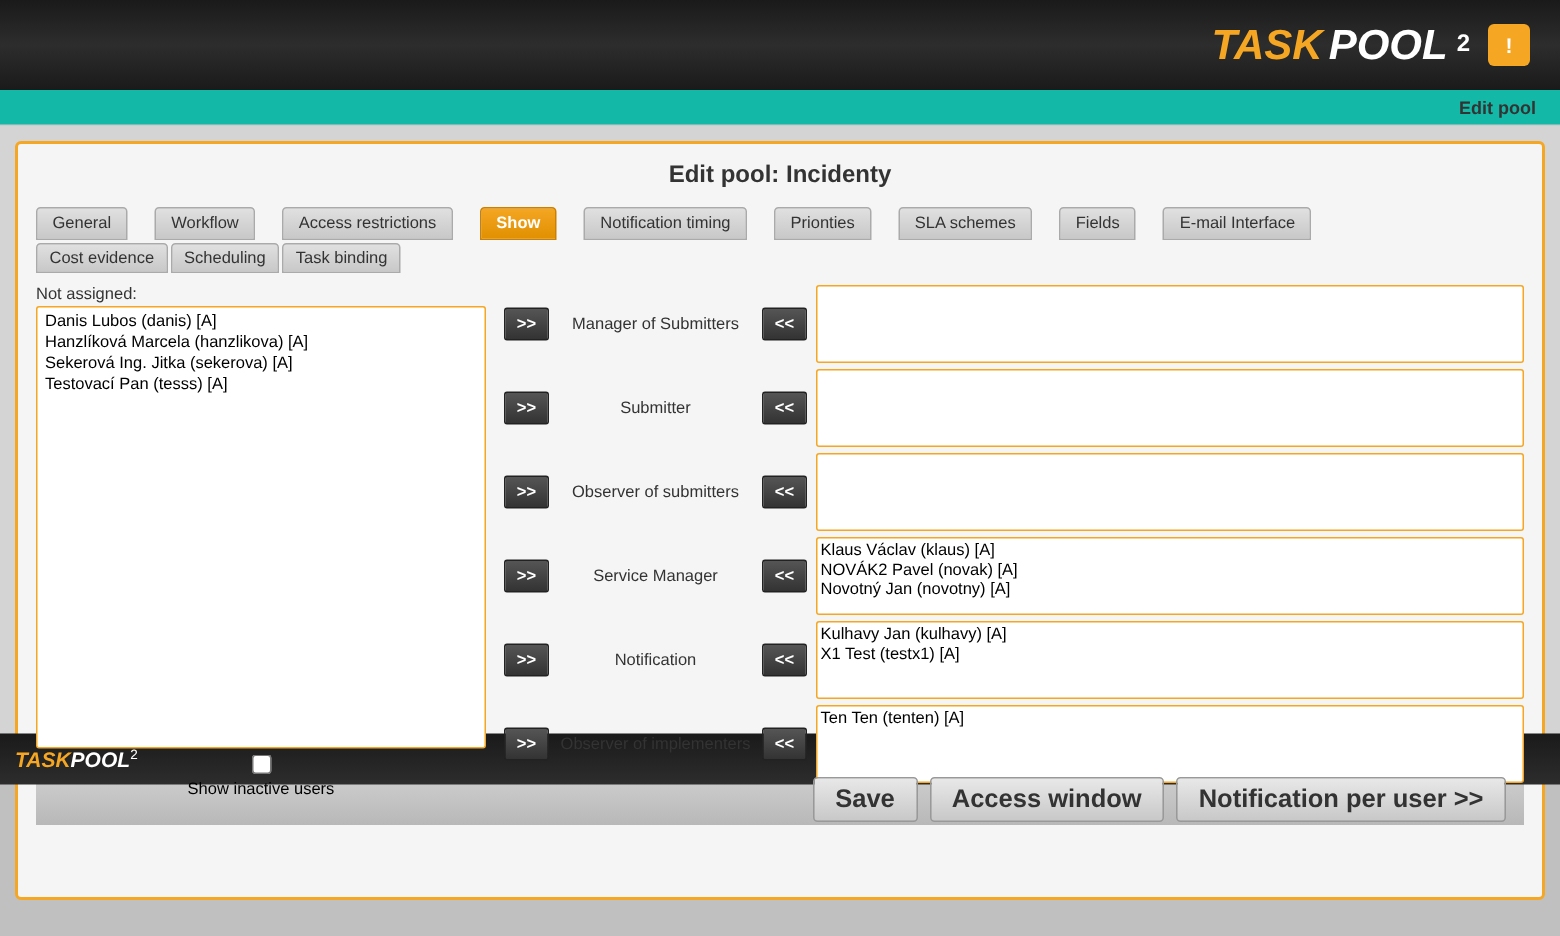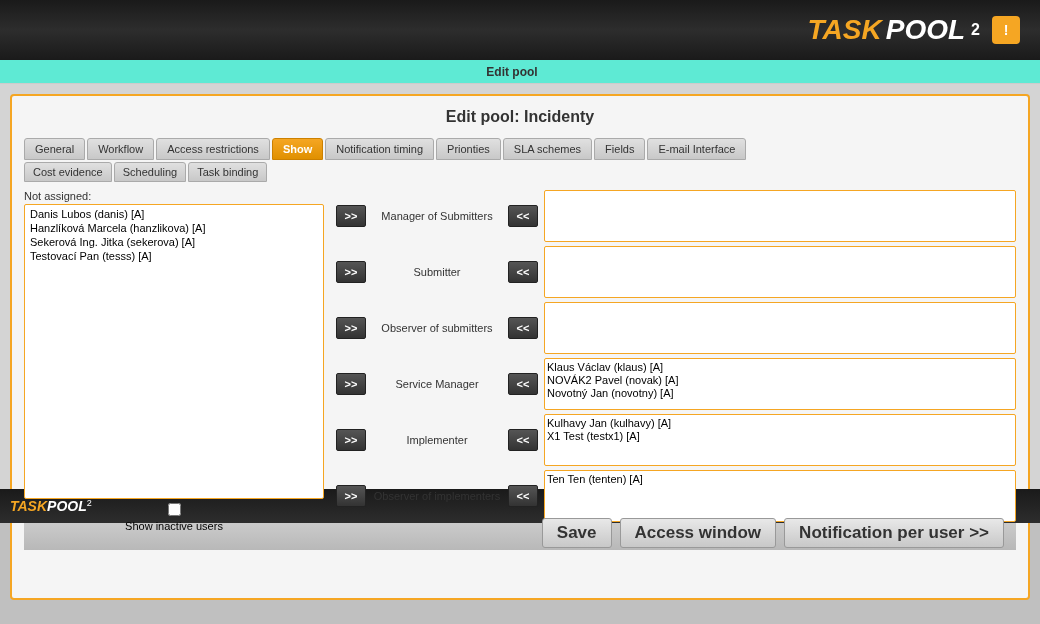--- a/index.html
+++ b/index.html
@@ -54,11 +54,11 @@
 
     
     .edit-pool-bar {
-      background: #5eead4;
+      background: #14b8a6;
       height: 24px;
       display: flex;
       align-items: center;
-      justify-content: center;
+      justify-content: flex-end;
       padding-right: 16px;
       border-bottom: 1px solid #ccc;
     }

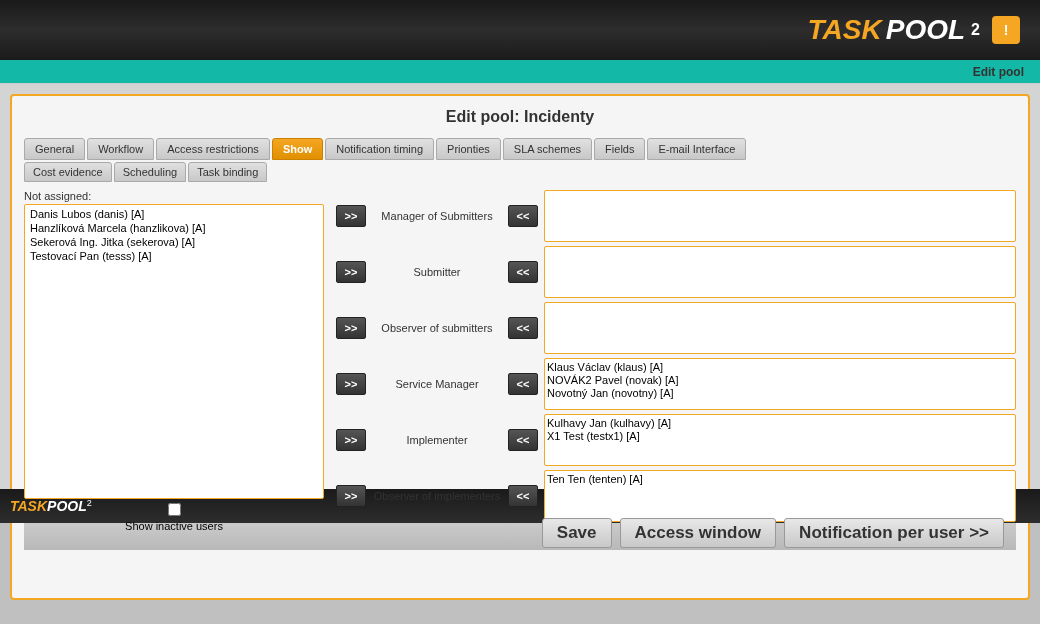--- a/index.html
+++ b/index.html
@@ -96,7 +96,7 @@
     
     .tabs-row {
       display: flex;
-      gap: 2px;
+      gap: 18px;
       margin-bottom: 2px;
     }
     .tab {

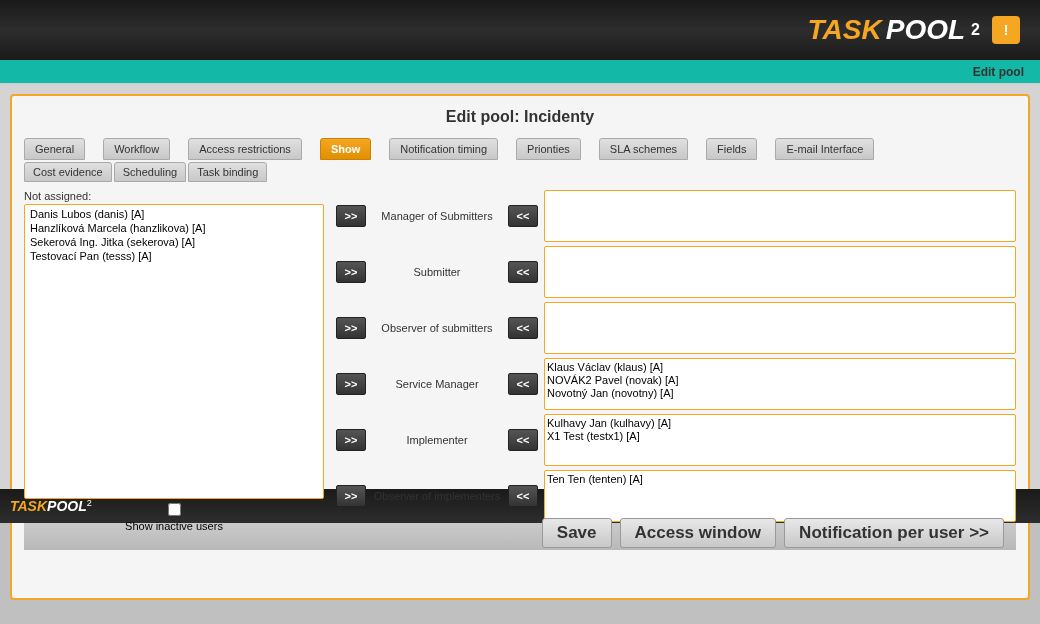--- a/index.html
+++ b/index.html
@@ -363,7 +363,7 @@
           </div>
           <div class="role-row">
             <button class="arrow-btn">&gt;&gt;</button>
-            <div class="role-label">Implementer</div>
+            <div class="role-label">Notification</div>
             <button class="arrow-btn">&lt;&lt;</button>
             <select class="role-users-list" multiple="" size="3">
               <option>Kulhavy Jan (kulhavy) [A]</option>

